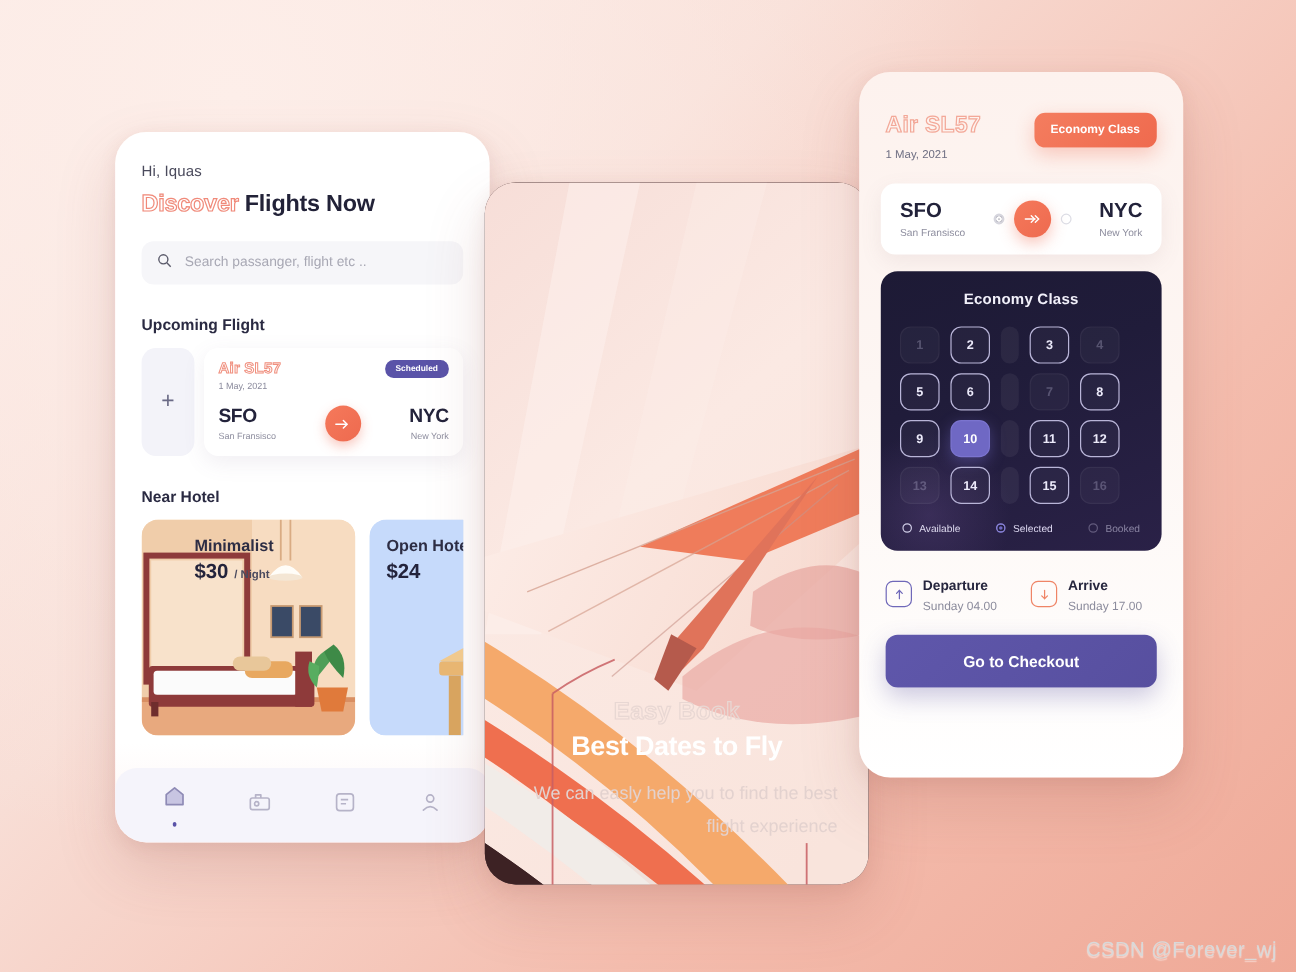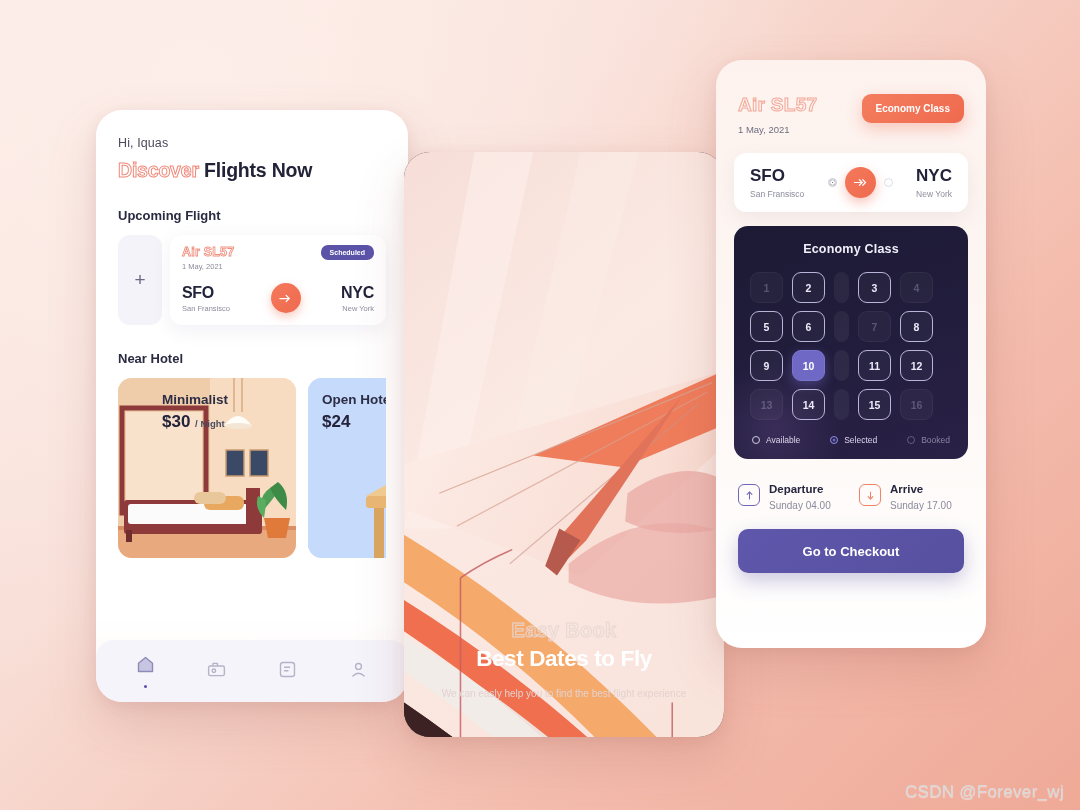--- a/index.html
+++ b/index.html
@@ -340,6 +340,15 @@
       <span>Flights Now</span>
     </div>
 
+    <div class="search-box">
+      <span>
+        <svg width="14" height="14" viewBox="0 0 24 24" fill="none" stroke="#5b5b6b" stroke-width="2">
+          <circle cx="10.5" cy="10.5" r="6.5"></circle>
+            <line x1="15.5" y1="15.5" x2="21" y2="21"></line>
+        </svg>
+      </span>
+      <span class="search-ph">Search passanger, flight etc ..</span>
+    </div>
 
     <div class="sec-title">Upcoming Flight</div>
 

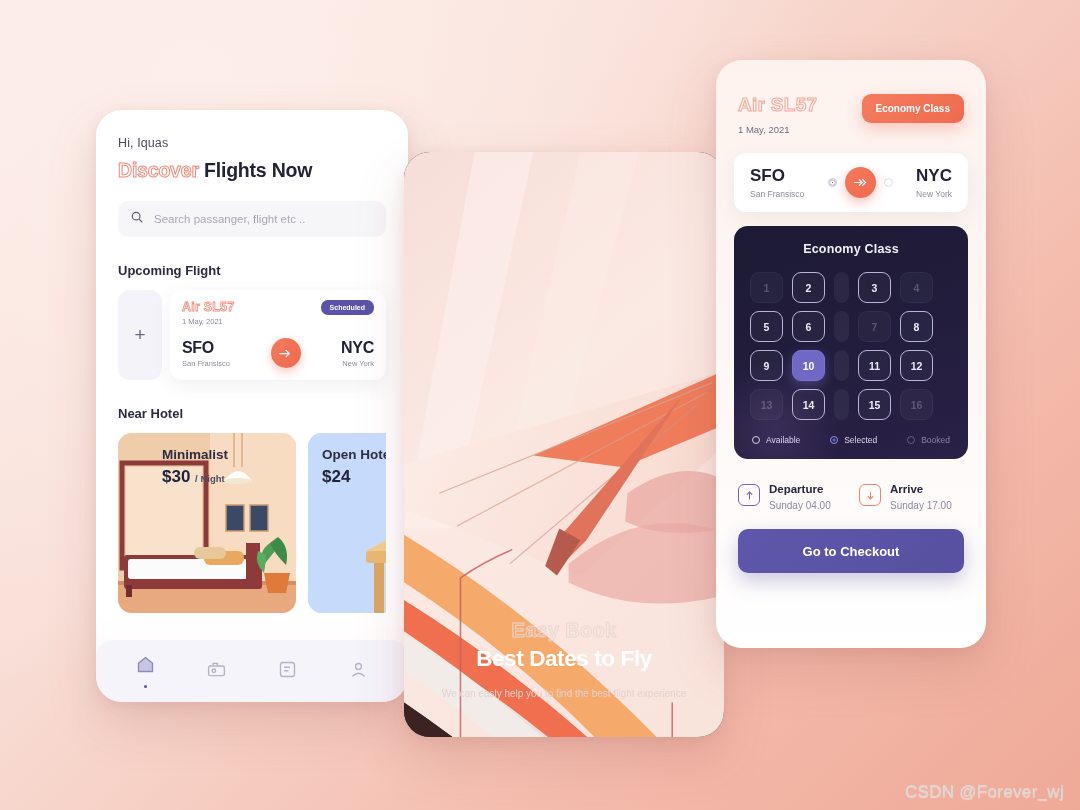--- a/index.html
+++ b/index.html
@@ -167,7 +167,7 @@
   }
   .ob-sub {
     margin-top: 13px;
-    font-size: 10px; color: #e3d2cf; line-height: 1.85;
+    font-size: 15px; color: #e3d2cf; line-height: 1.85; text-align: right;
   }
   .ob-btn {
     margin: 24px auto 0 auto;

